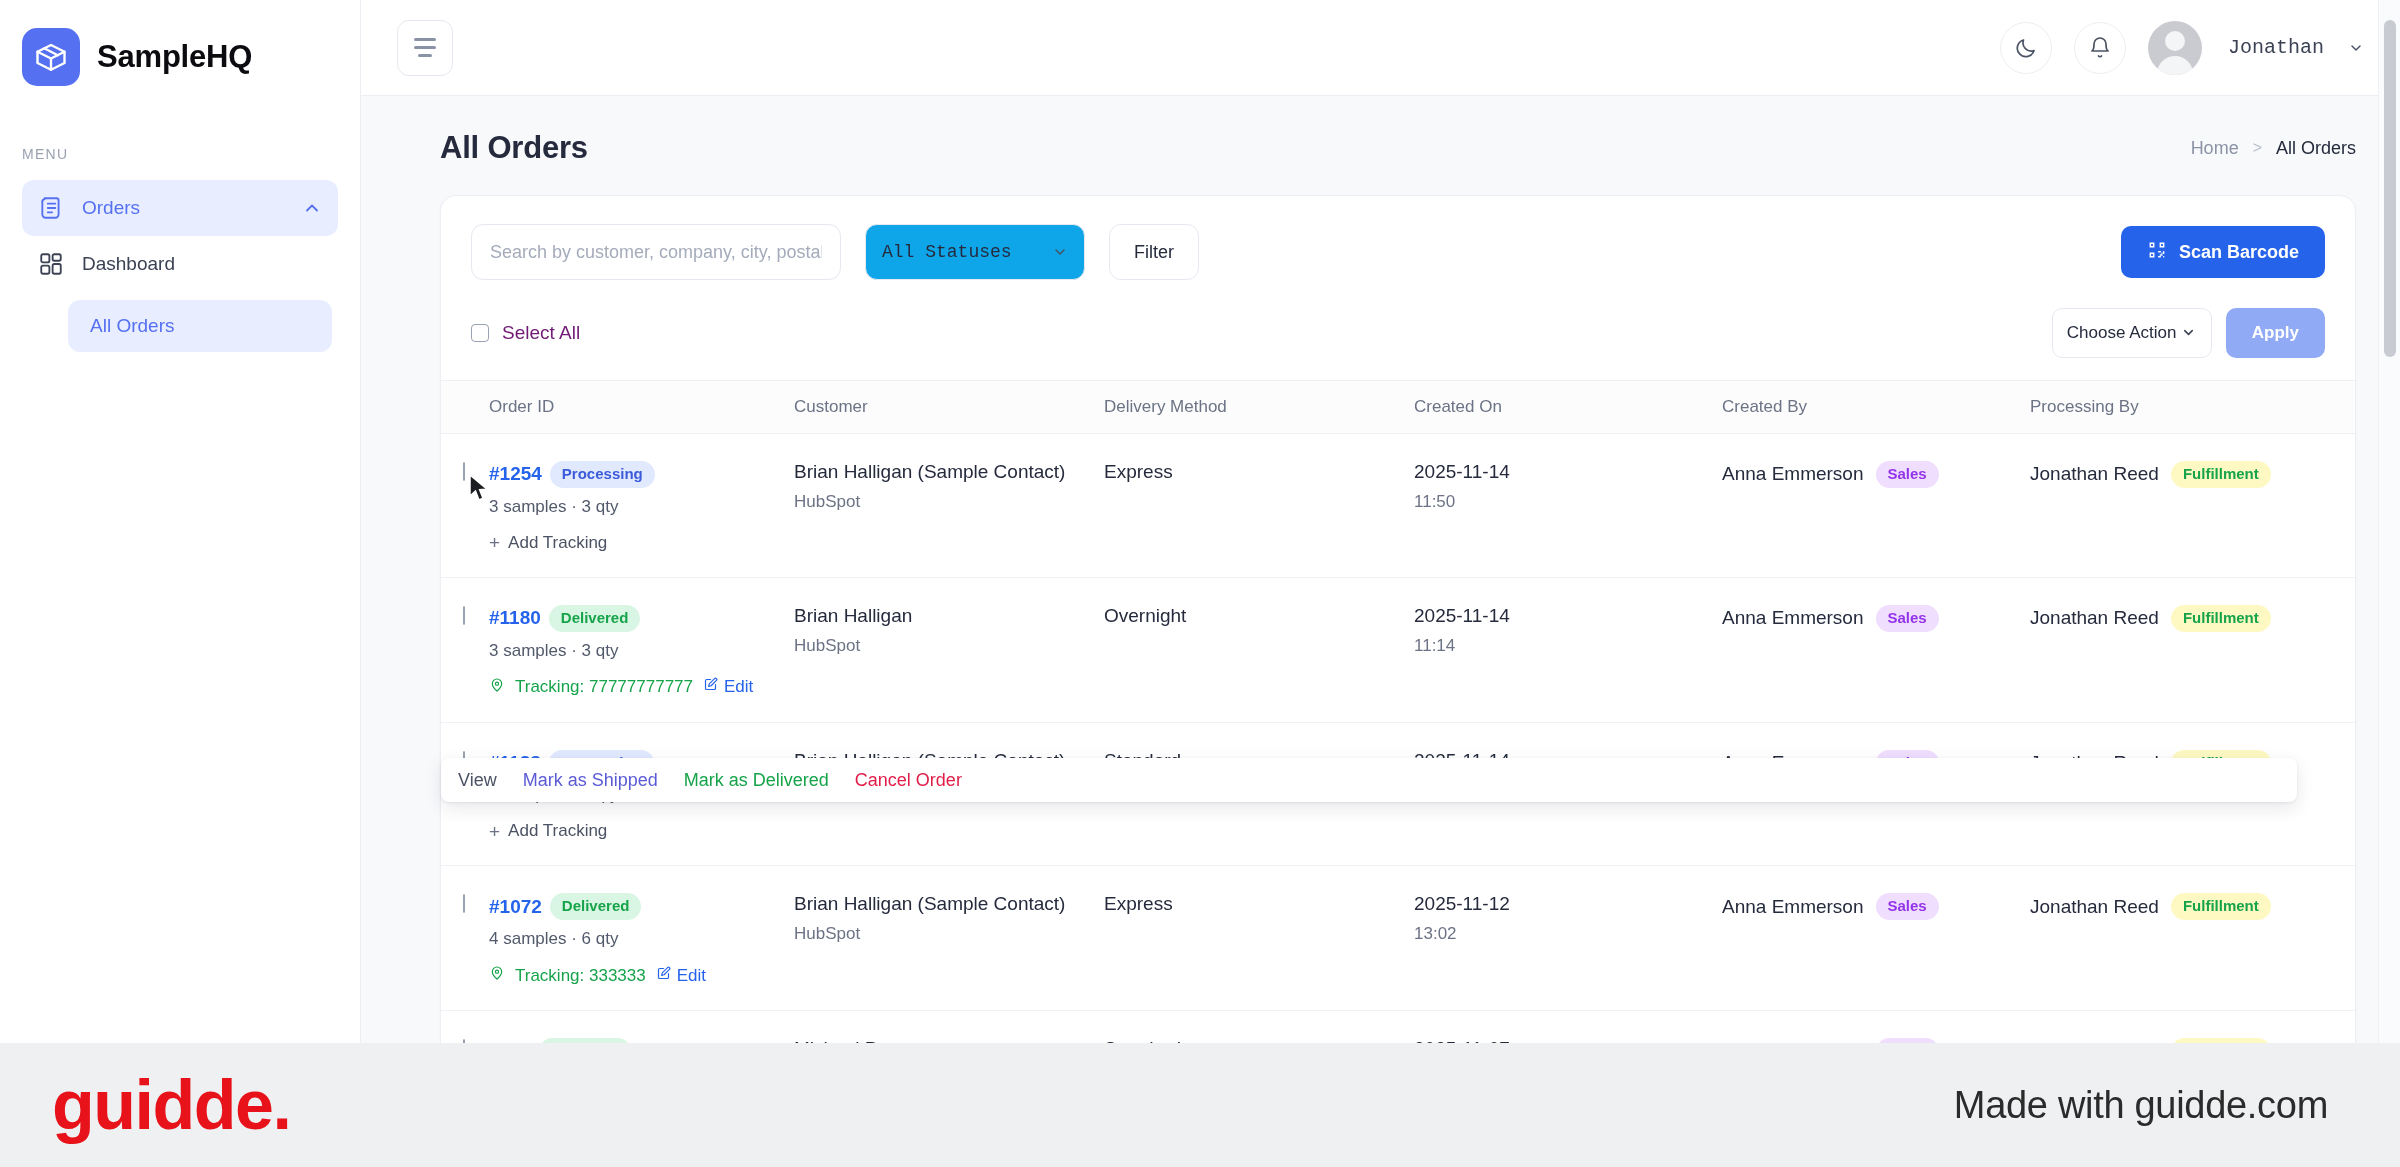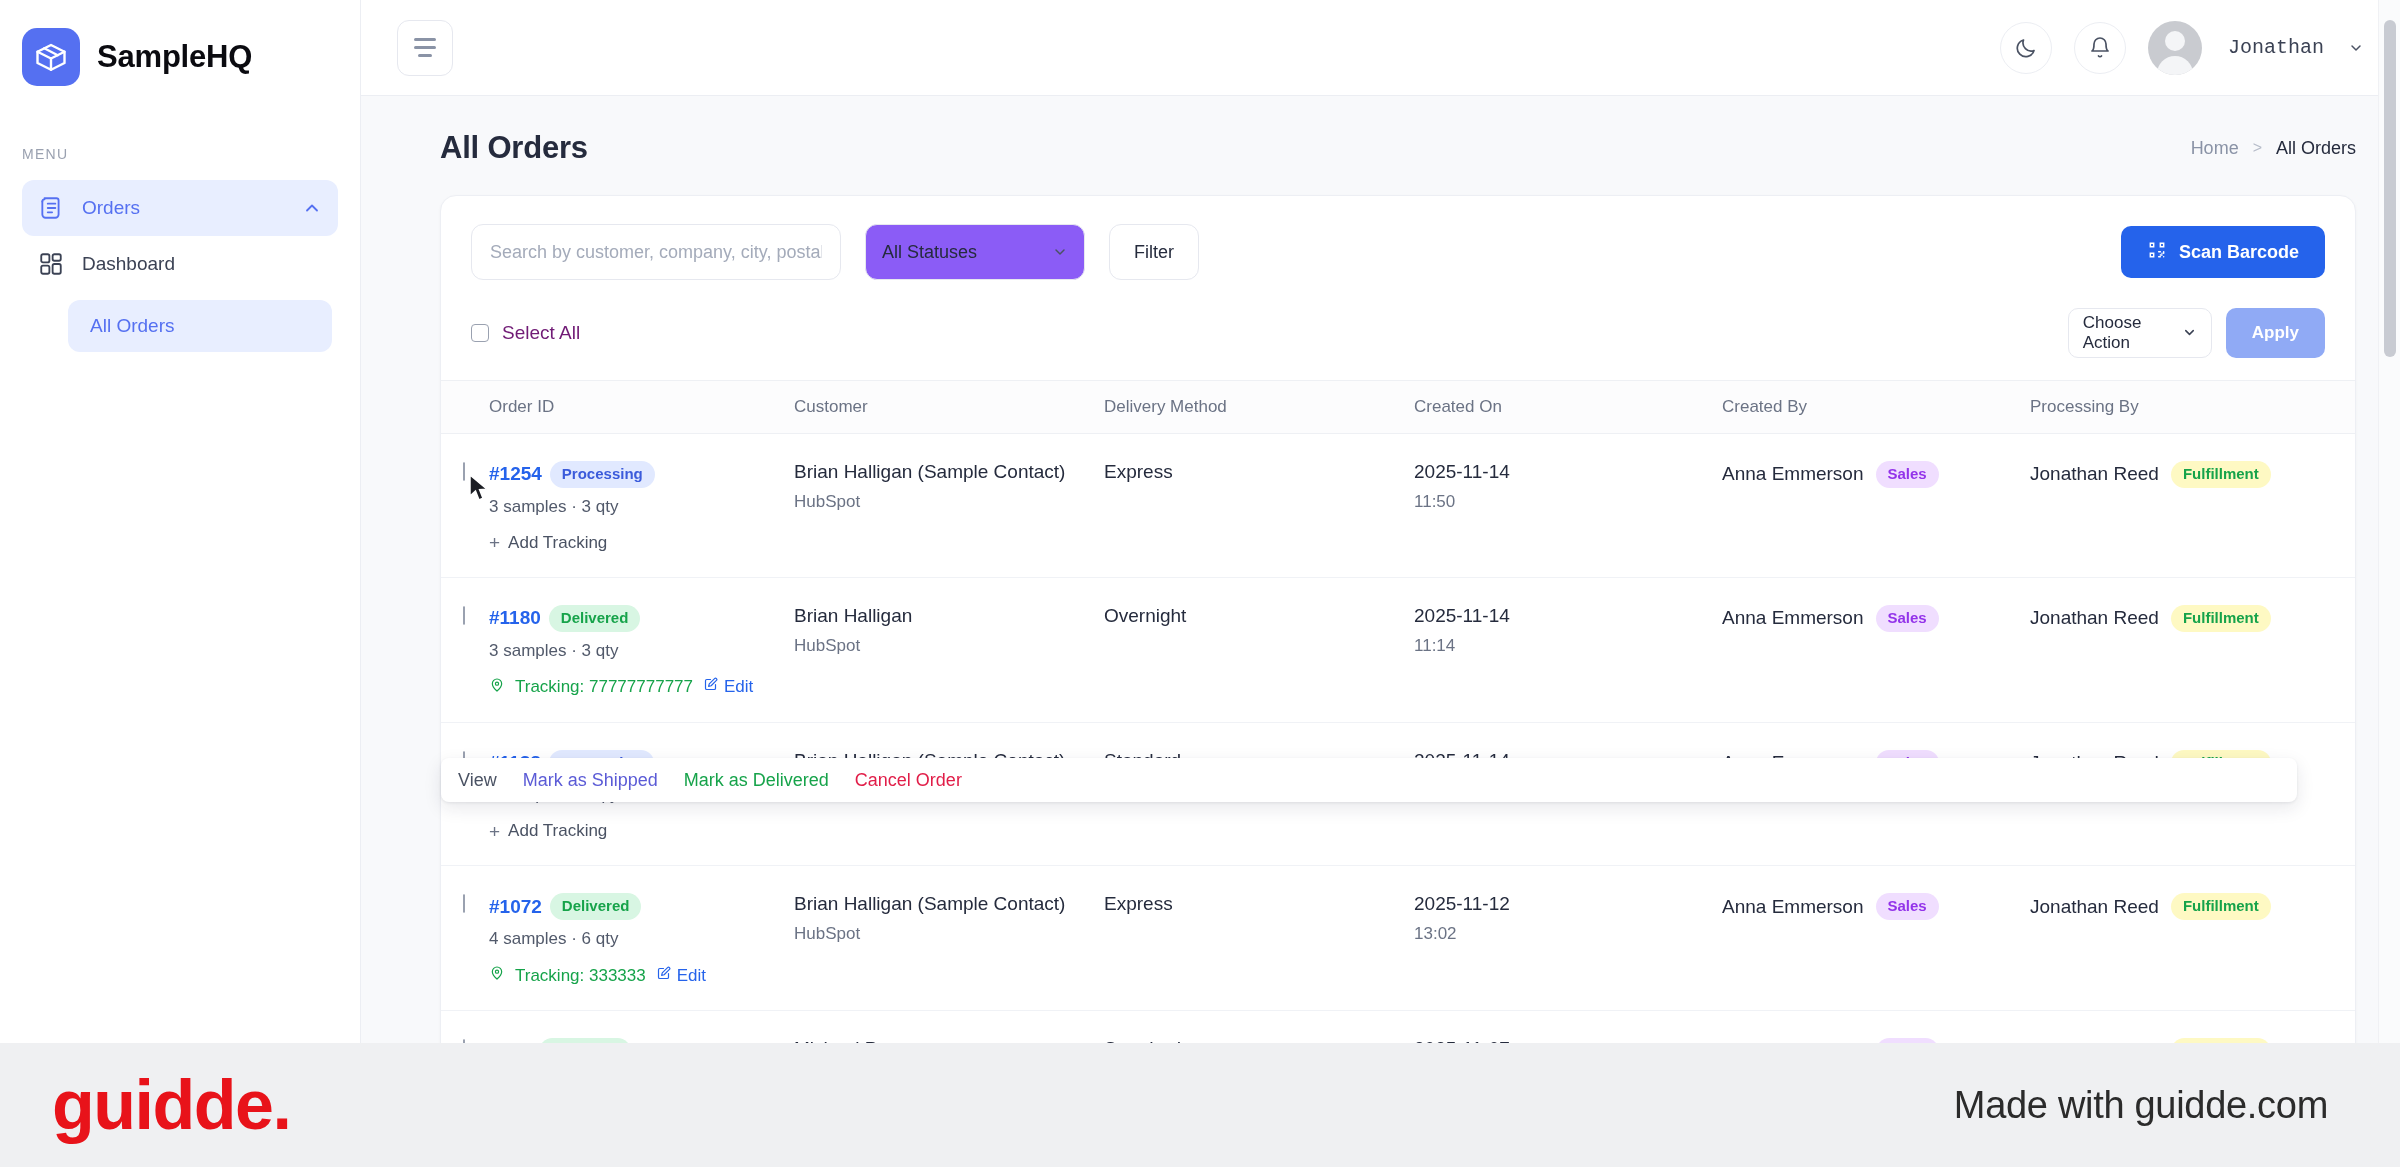--- a/index.html
+++ b/index.html
@@ -107,8 +107,8 @@
   .search-input::placeholder { color: #a4abba; }
   .select-box {
     width: 220px; height: 56px; border: 1px solid #e6e8ef; border-radius: 12px;
-    background: #8b5cf6; display: flex; align-items: center; padding: 0 16px;
-    font-size: 18px; color: #252b3d; cursor: pointer;
+    background: #0ea5e9; display: flex; align-items: center; padding: 0 16px;
+    font-size: 18px; color: #252b3d; cursor: pointer; font-family: Liberation Mono, monospace;
   }
   .select-box .caret { margin-left: auto; }
   .btn-outline {

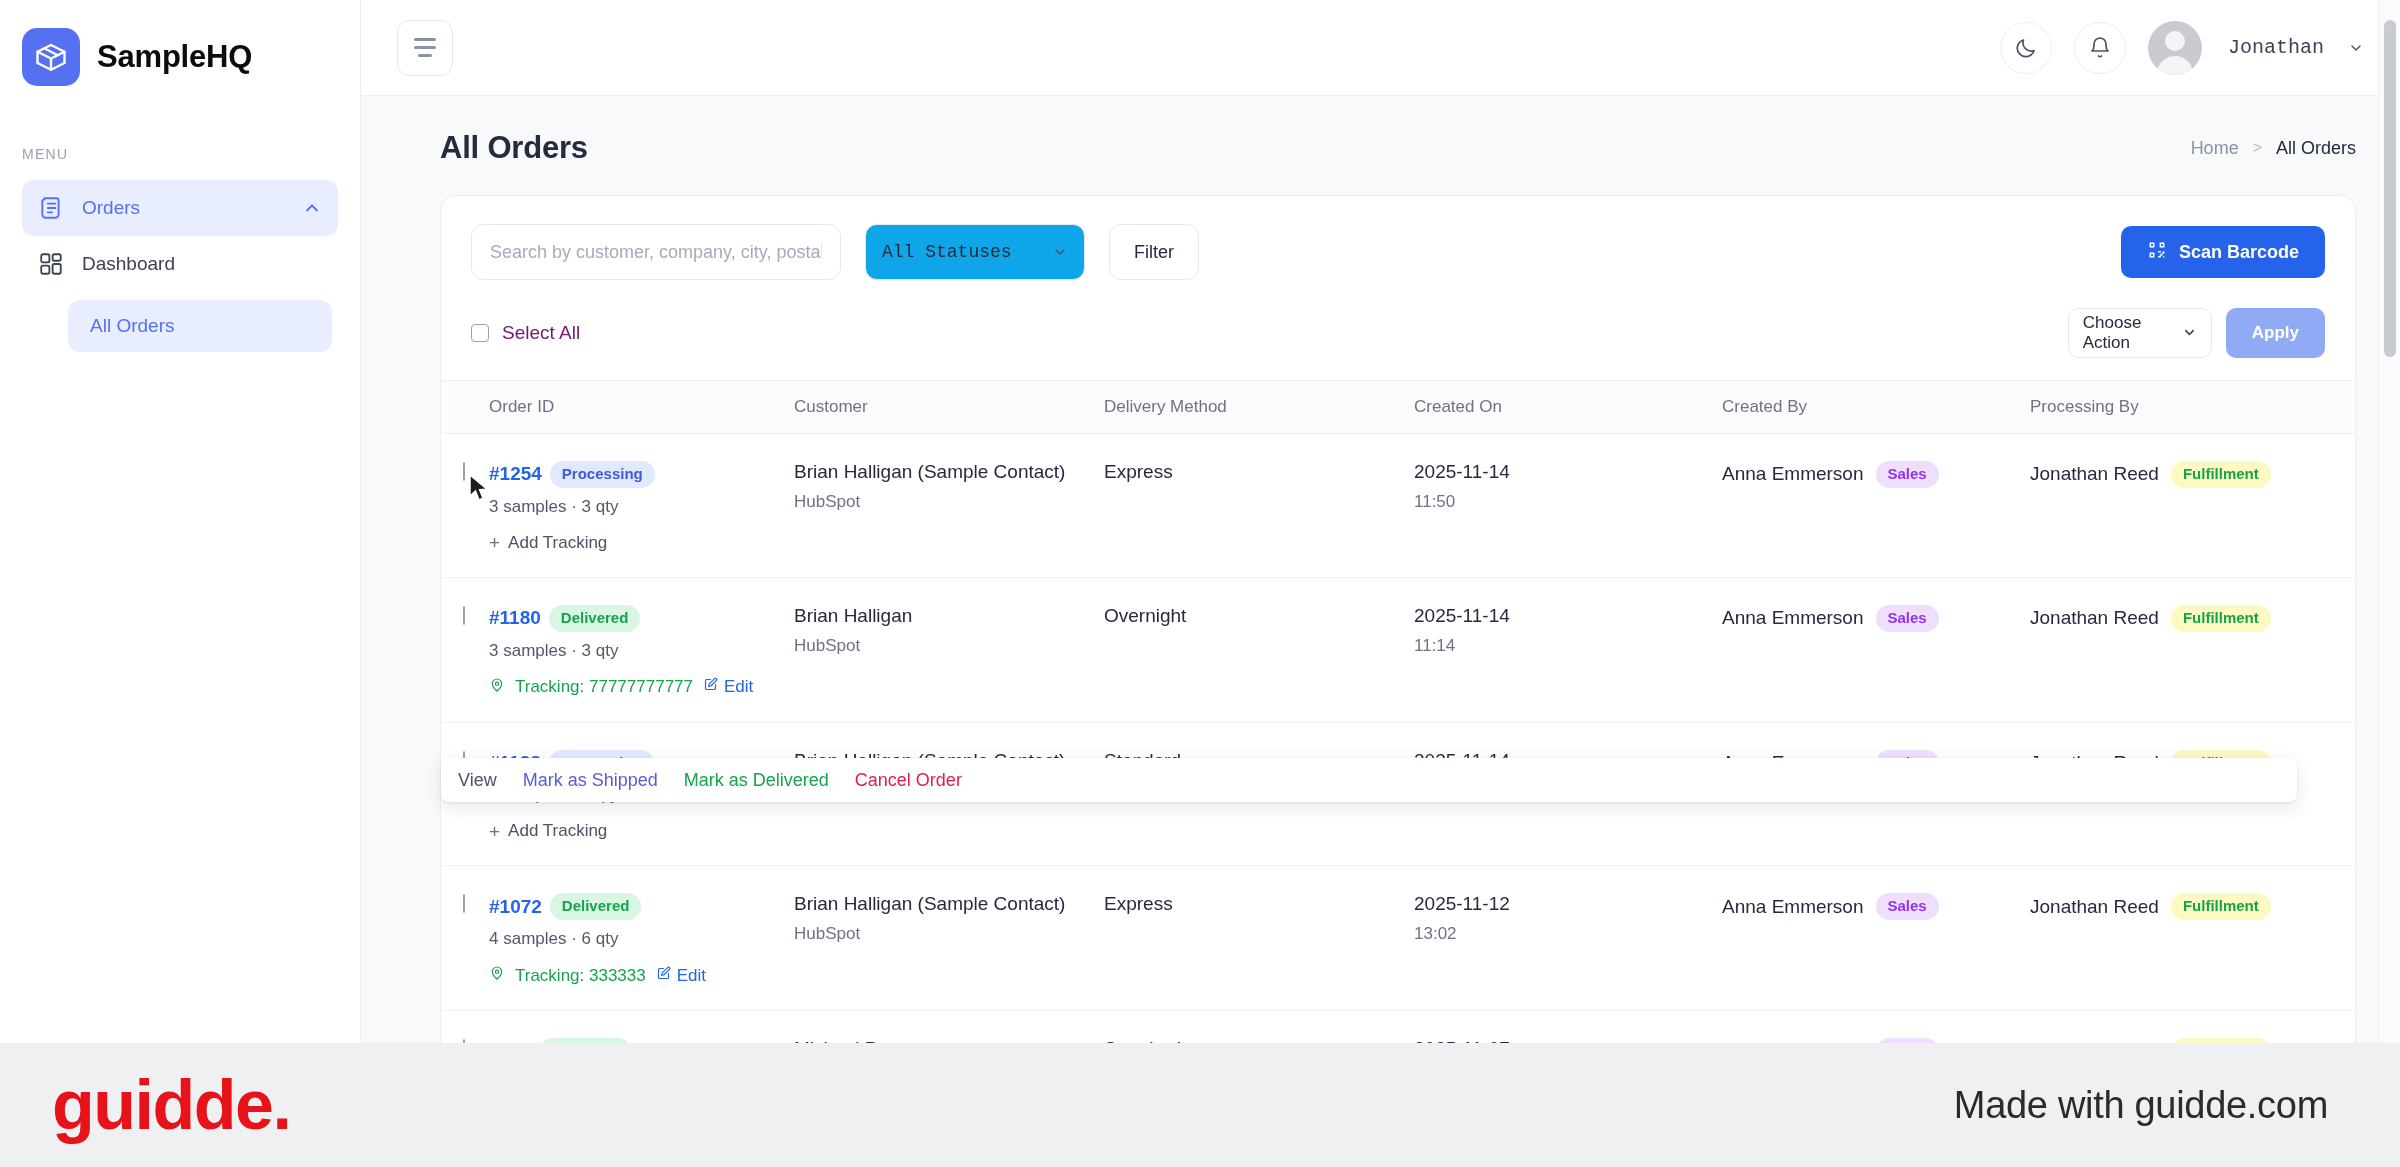--- a/index.html
+++ b/index.html
@@ -133,7 +133,7 @@
   .select-all-label { font-size: 19px; color: #701a75; }
   .action-right { margin-left: auto; display: flex; align-items: center; gap: 14px; }
   .choose-action {
-    width: 144px; height: 50px; border: 1px solid #e6e8ef; border-radius: 10px;
+    width: 160px; height: 50px; border: 1px solid #e6e8ef; border-radius: 10px;
     background: #fff; display: flex; align-items: center; padding: 0 14px;
     font-size: 17px; color: #252b3d; cursor: pointer;
   }

